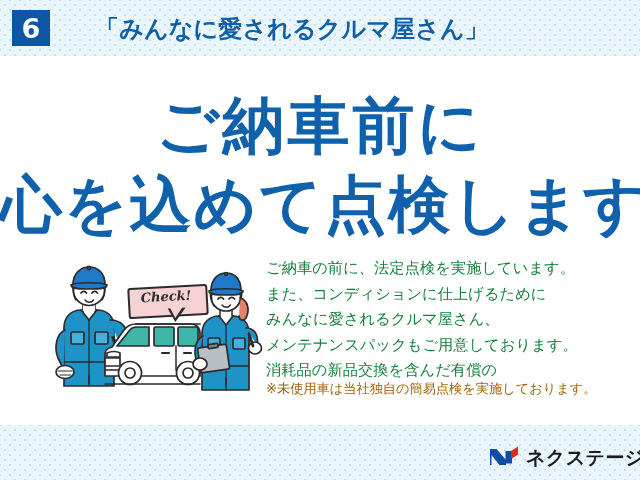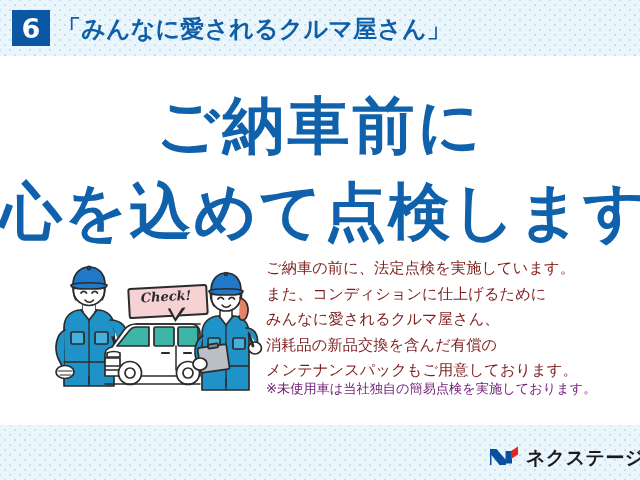--- a/index.html
+++ b/index.html
@@ -22,7 +22,7 @@
 
   #headline-tag{position:absolute;left:57px;top:13px;height:32px;display:flex;
     align-items:baseline;color:#0f5ea8;white-space:nowrap;}
-  #headline-tag .big{font-size:24px;font-weight:bold;letter-spacing:0.2px;}
+  #headline-tag .big{font-size:24px;font-weight:bold;letter-spacing:0.2px;margin-left:38px;}
   #headline-tag .small{font-size:18px;font-weight:bold;letter-spacing:0.2px;}
 
   .bigline{position:absolute;width:640px;text-align:center;color:#1061ab;

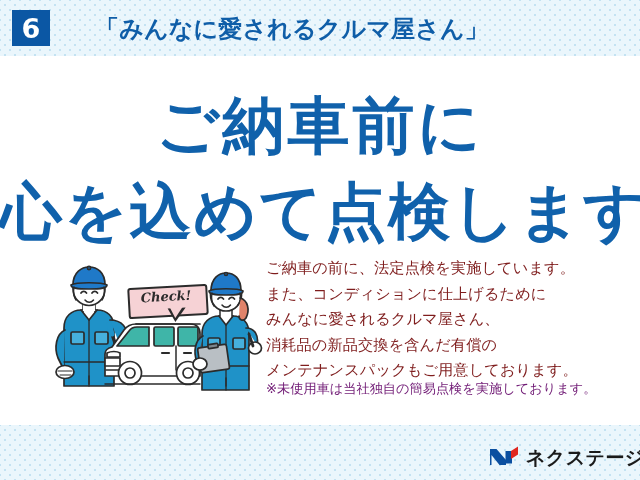--- a/index.html
+++ b/index.html
@@ -29,7 +29,7 @@
     font-weight:bold;white-space:nowrap;
     font-family:"DejaVu Sans","Liberation Sans",sans-serif;}
   #line1{top:84px;font-size:62px;letter-spacing:3px;}
-  #line2{top:170px;font-size:62px;letter-spacing:2px;}
+  #line2{top:163px;font-size:62px;letter-spacing:2px;}
 
   #body-text{position:absolute;left:266px;top:256px;width:360px;color:#7f1d1d;
     font-size:15.2px;line-height:25.5px;letter-spacing:0.1px;white-space:nowrap;}

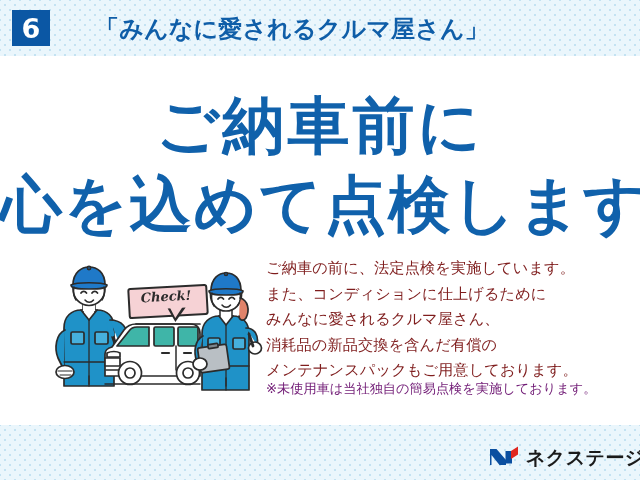--- a/index.html
+++ b/index.html
@@ -31,7 +31,7 @@
   #line1{top:84px;font-size:62px;letter-spacing:3px;}
   #line2{top:163px;font-size:62px;letter-spacing:2px;}
 
-  #body-text{position:absolute;left:266px;top:256px;width:360px;color:#7f1d1d;
+  #body-text{position:absolute;left:266px;top:256px;width:360px;color:#15803d;
     font-size:15.2px;line-height:25.5px;letter-spacing:0.1px;white-space:nowrap;}
   #note-text{position:absolute;left:266px;top:380px;width:370px;color:#701a75;
     font-size:13.2px;line-height:18px;letter-spacing:0px;white-space:nowrap;}

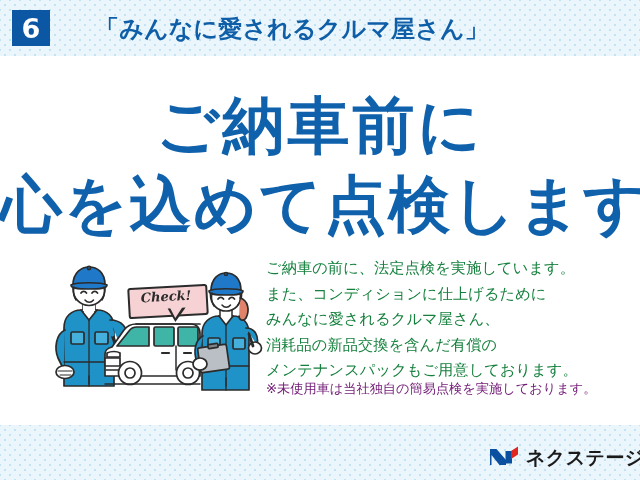--- a/index.html
+++ b/index.html
@@ -215,8 +215,8 @@
     <div>ご納車の前に、法定点検を実施しています。</div>
     <div>また、コンディションに仕上げるために</div>
     <div>みんなに愛されるクルマ屋さん、</div>
+    <div>メンテナンスパックもご用意しております。</div>
     <div>消耗品の新品交換を含んだ有償の</div>
-    <div>メンテナンスパックもご用意しております。</div>
   </div>
 
   <div id="note-text">※未使用車は当社独自の簡易点検を実施しております。</div>

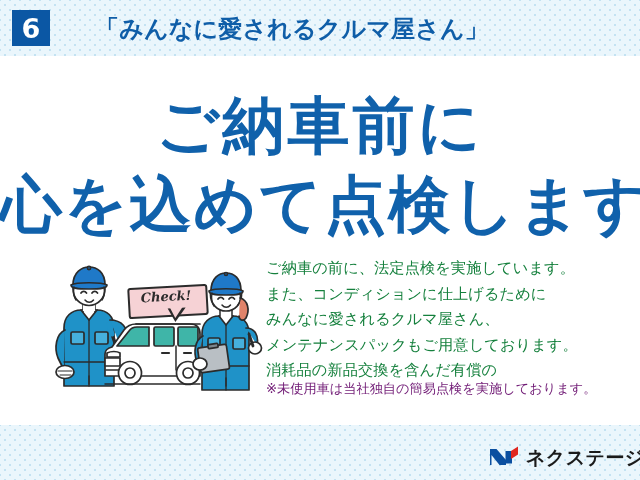--- a/index.html
+++ b/index.html
@@ -33,7 +33,7 @@
 
   #body-text{position:absolute;left:266px;top:256px;width:360px;color:#15803d;
     font-size:15.2px;line-height:25.5px;letter-spacing:0.1px;white-space:nowrap;}
-  #note-text{position:absolute;left:266px;top:380px;width:370px;color:#701a75;
+  #note-text{position:absolute;left:266px;top:380px;width:370px;color:#a16207;
     font-size:13.2px;line-height:18px;letter-spacing:0px;white-space:nowrap;}
 
   #illus{position:absolute;left:50px;top:258px;width:215px;height:150px;}

